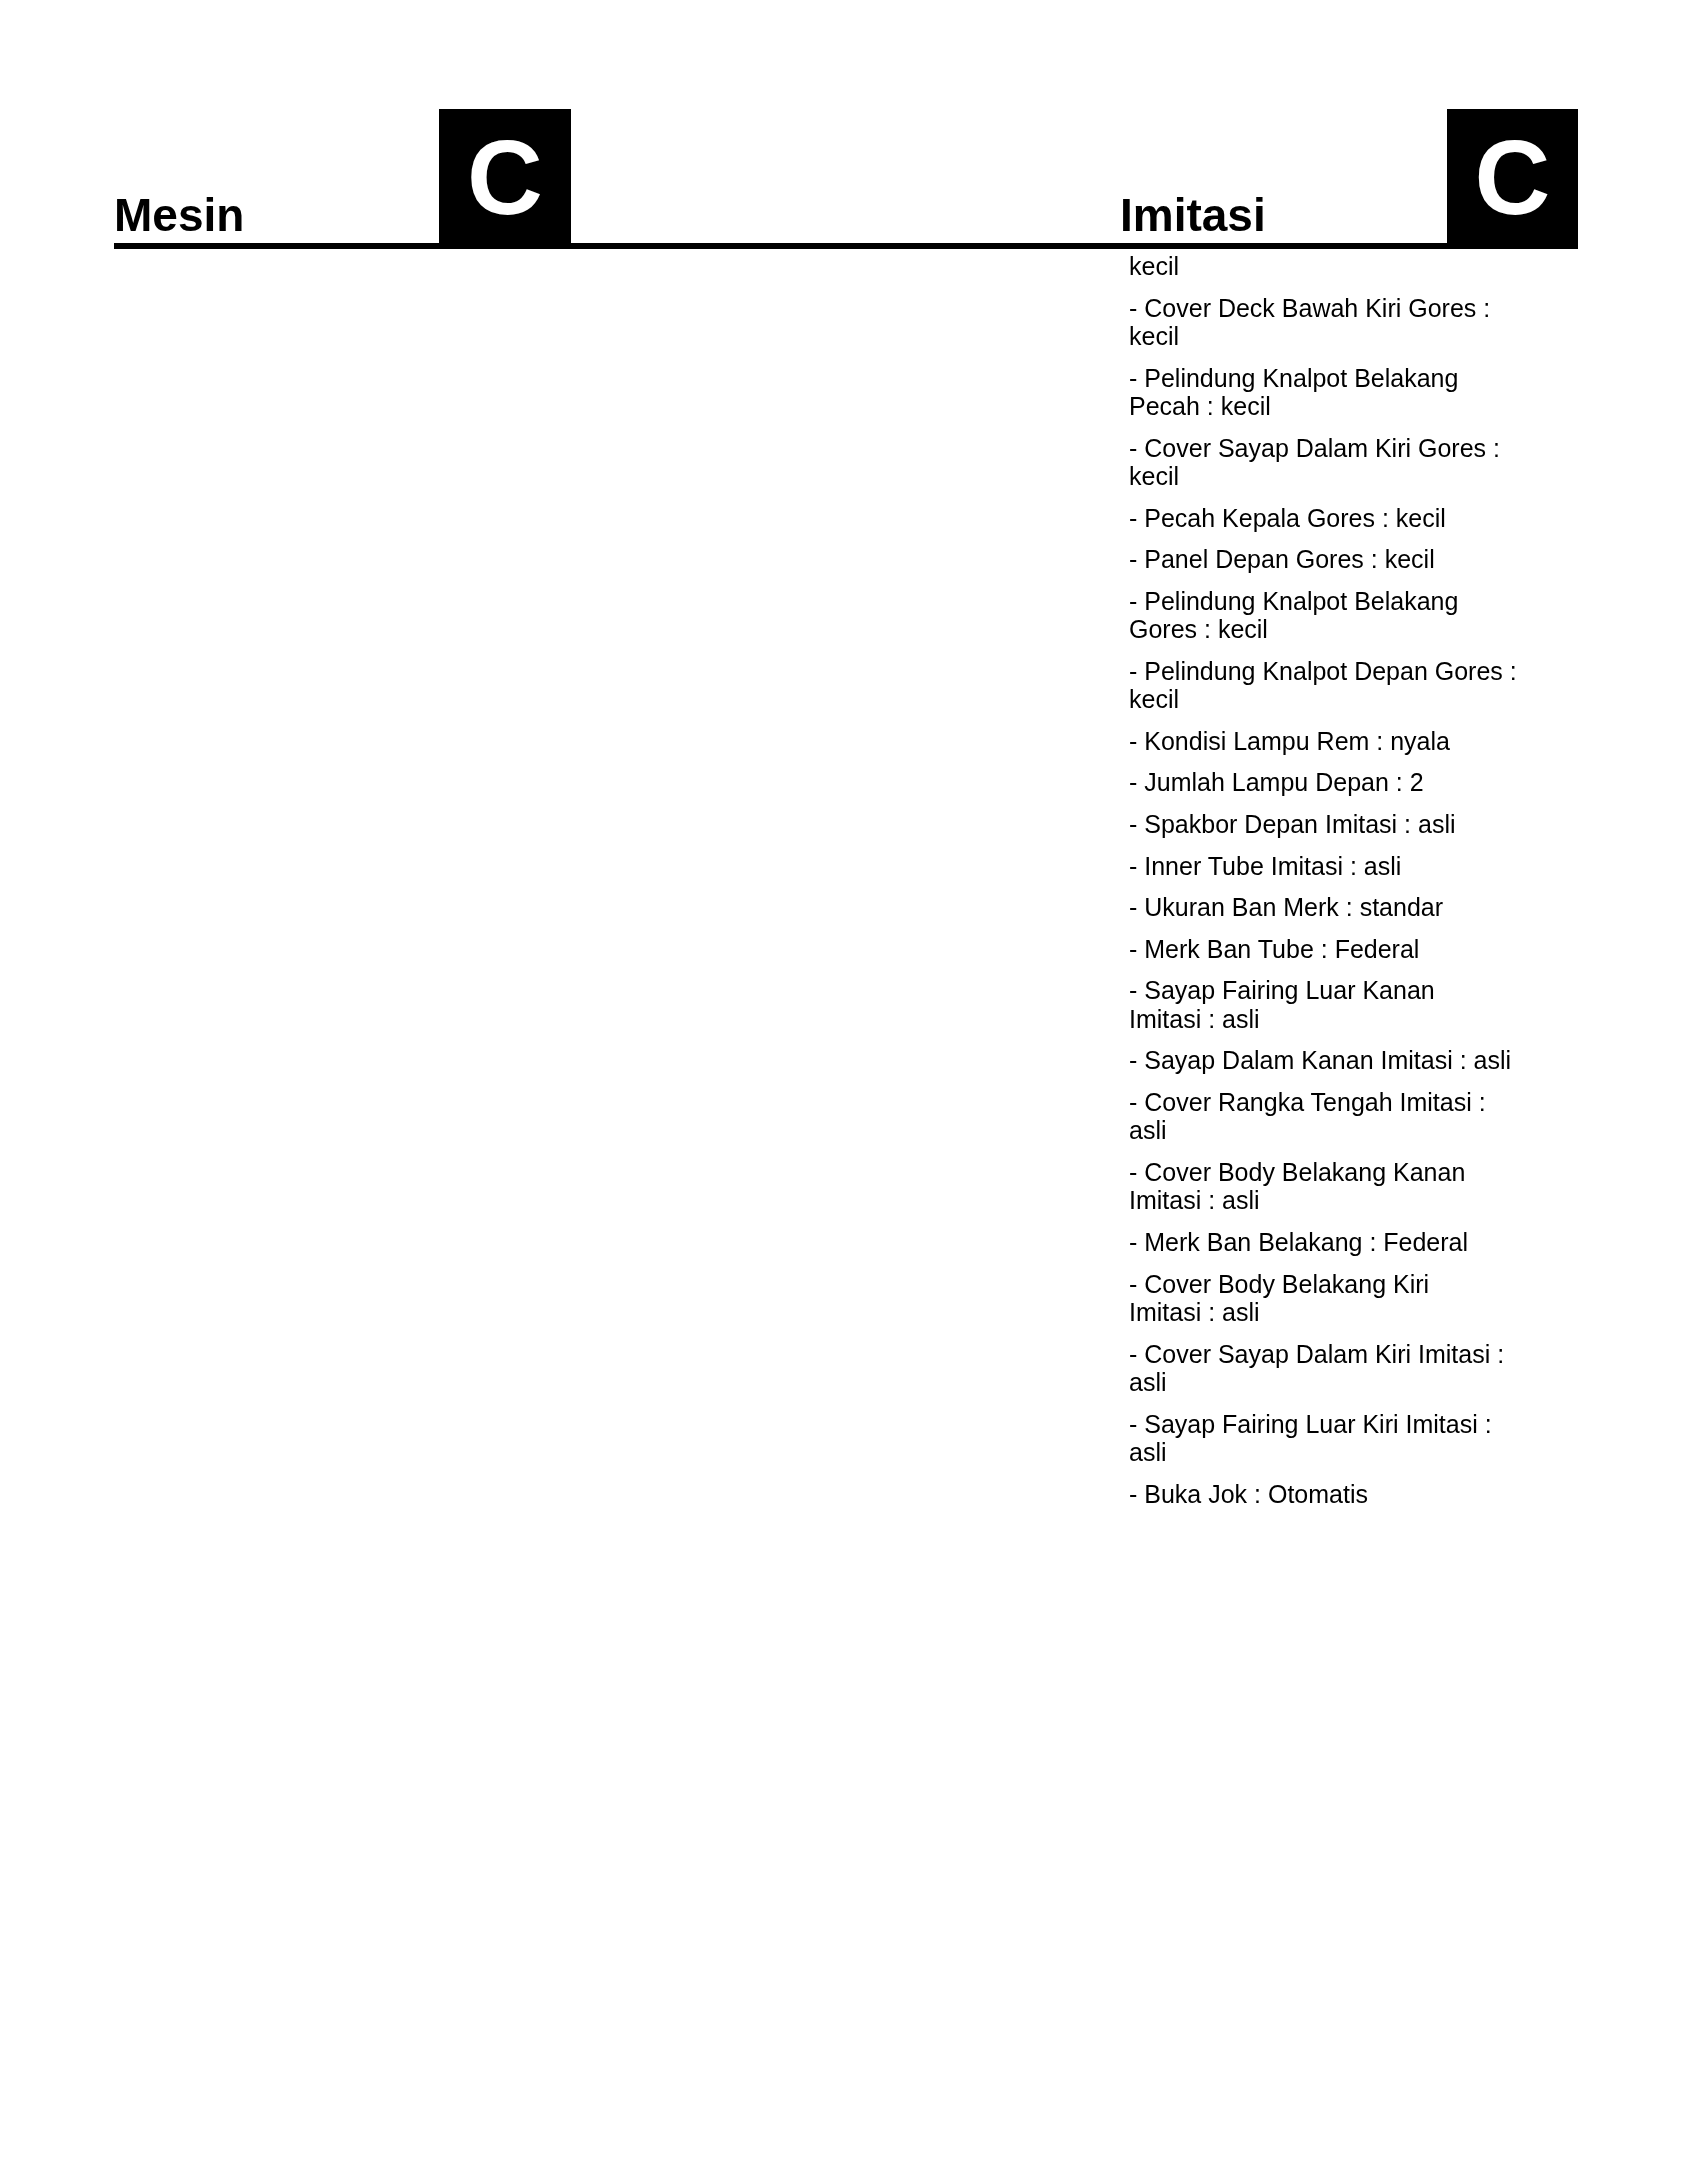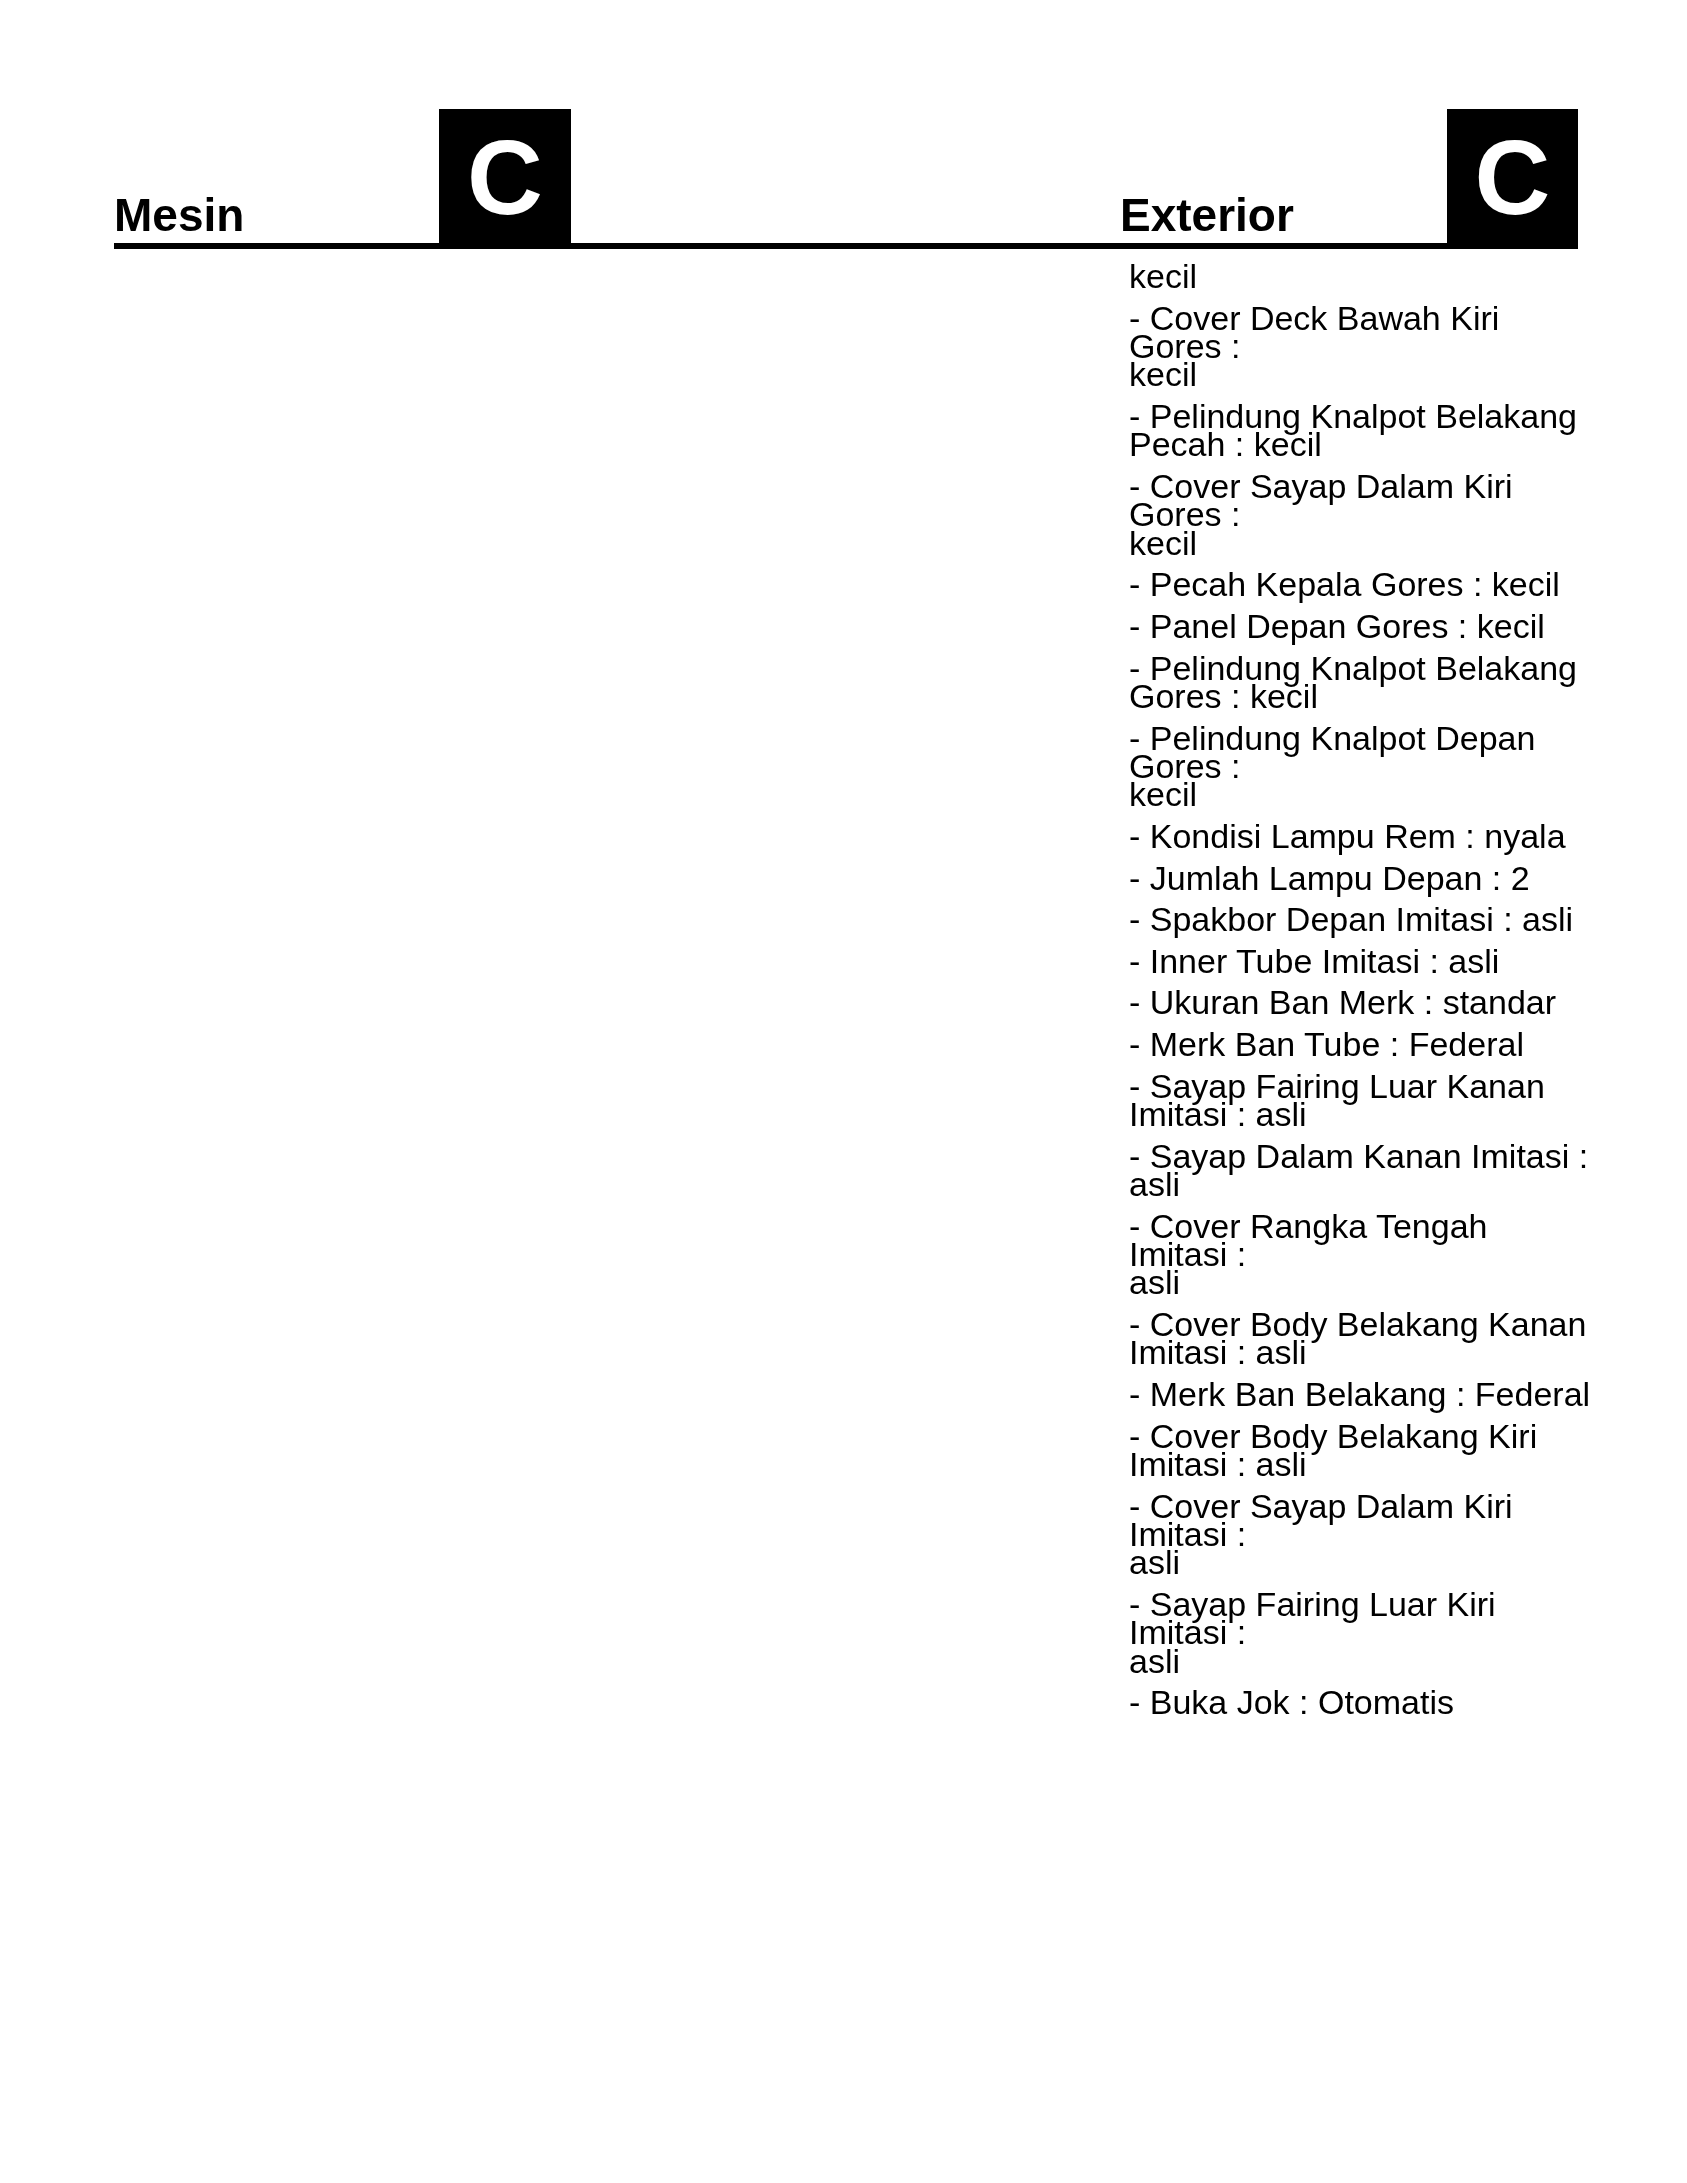--- a/index.html
+++ b/index.html
@@ -66,7 +66,7 @@
     <span>C</span>
   </div>
 
-<div id="exterior-title" class="section-title">Exterior</div>
+<div id="exterior-title" class="section-title">Imitasi</div>
 
 <div id="exterior-badge" class="grade-badge">
     <span>C</span>

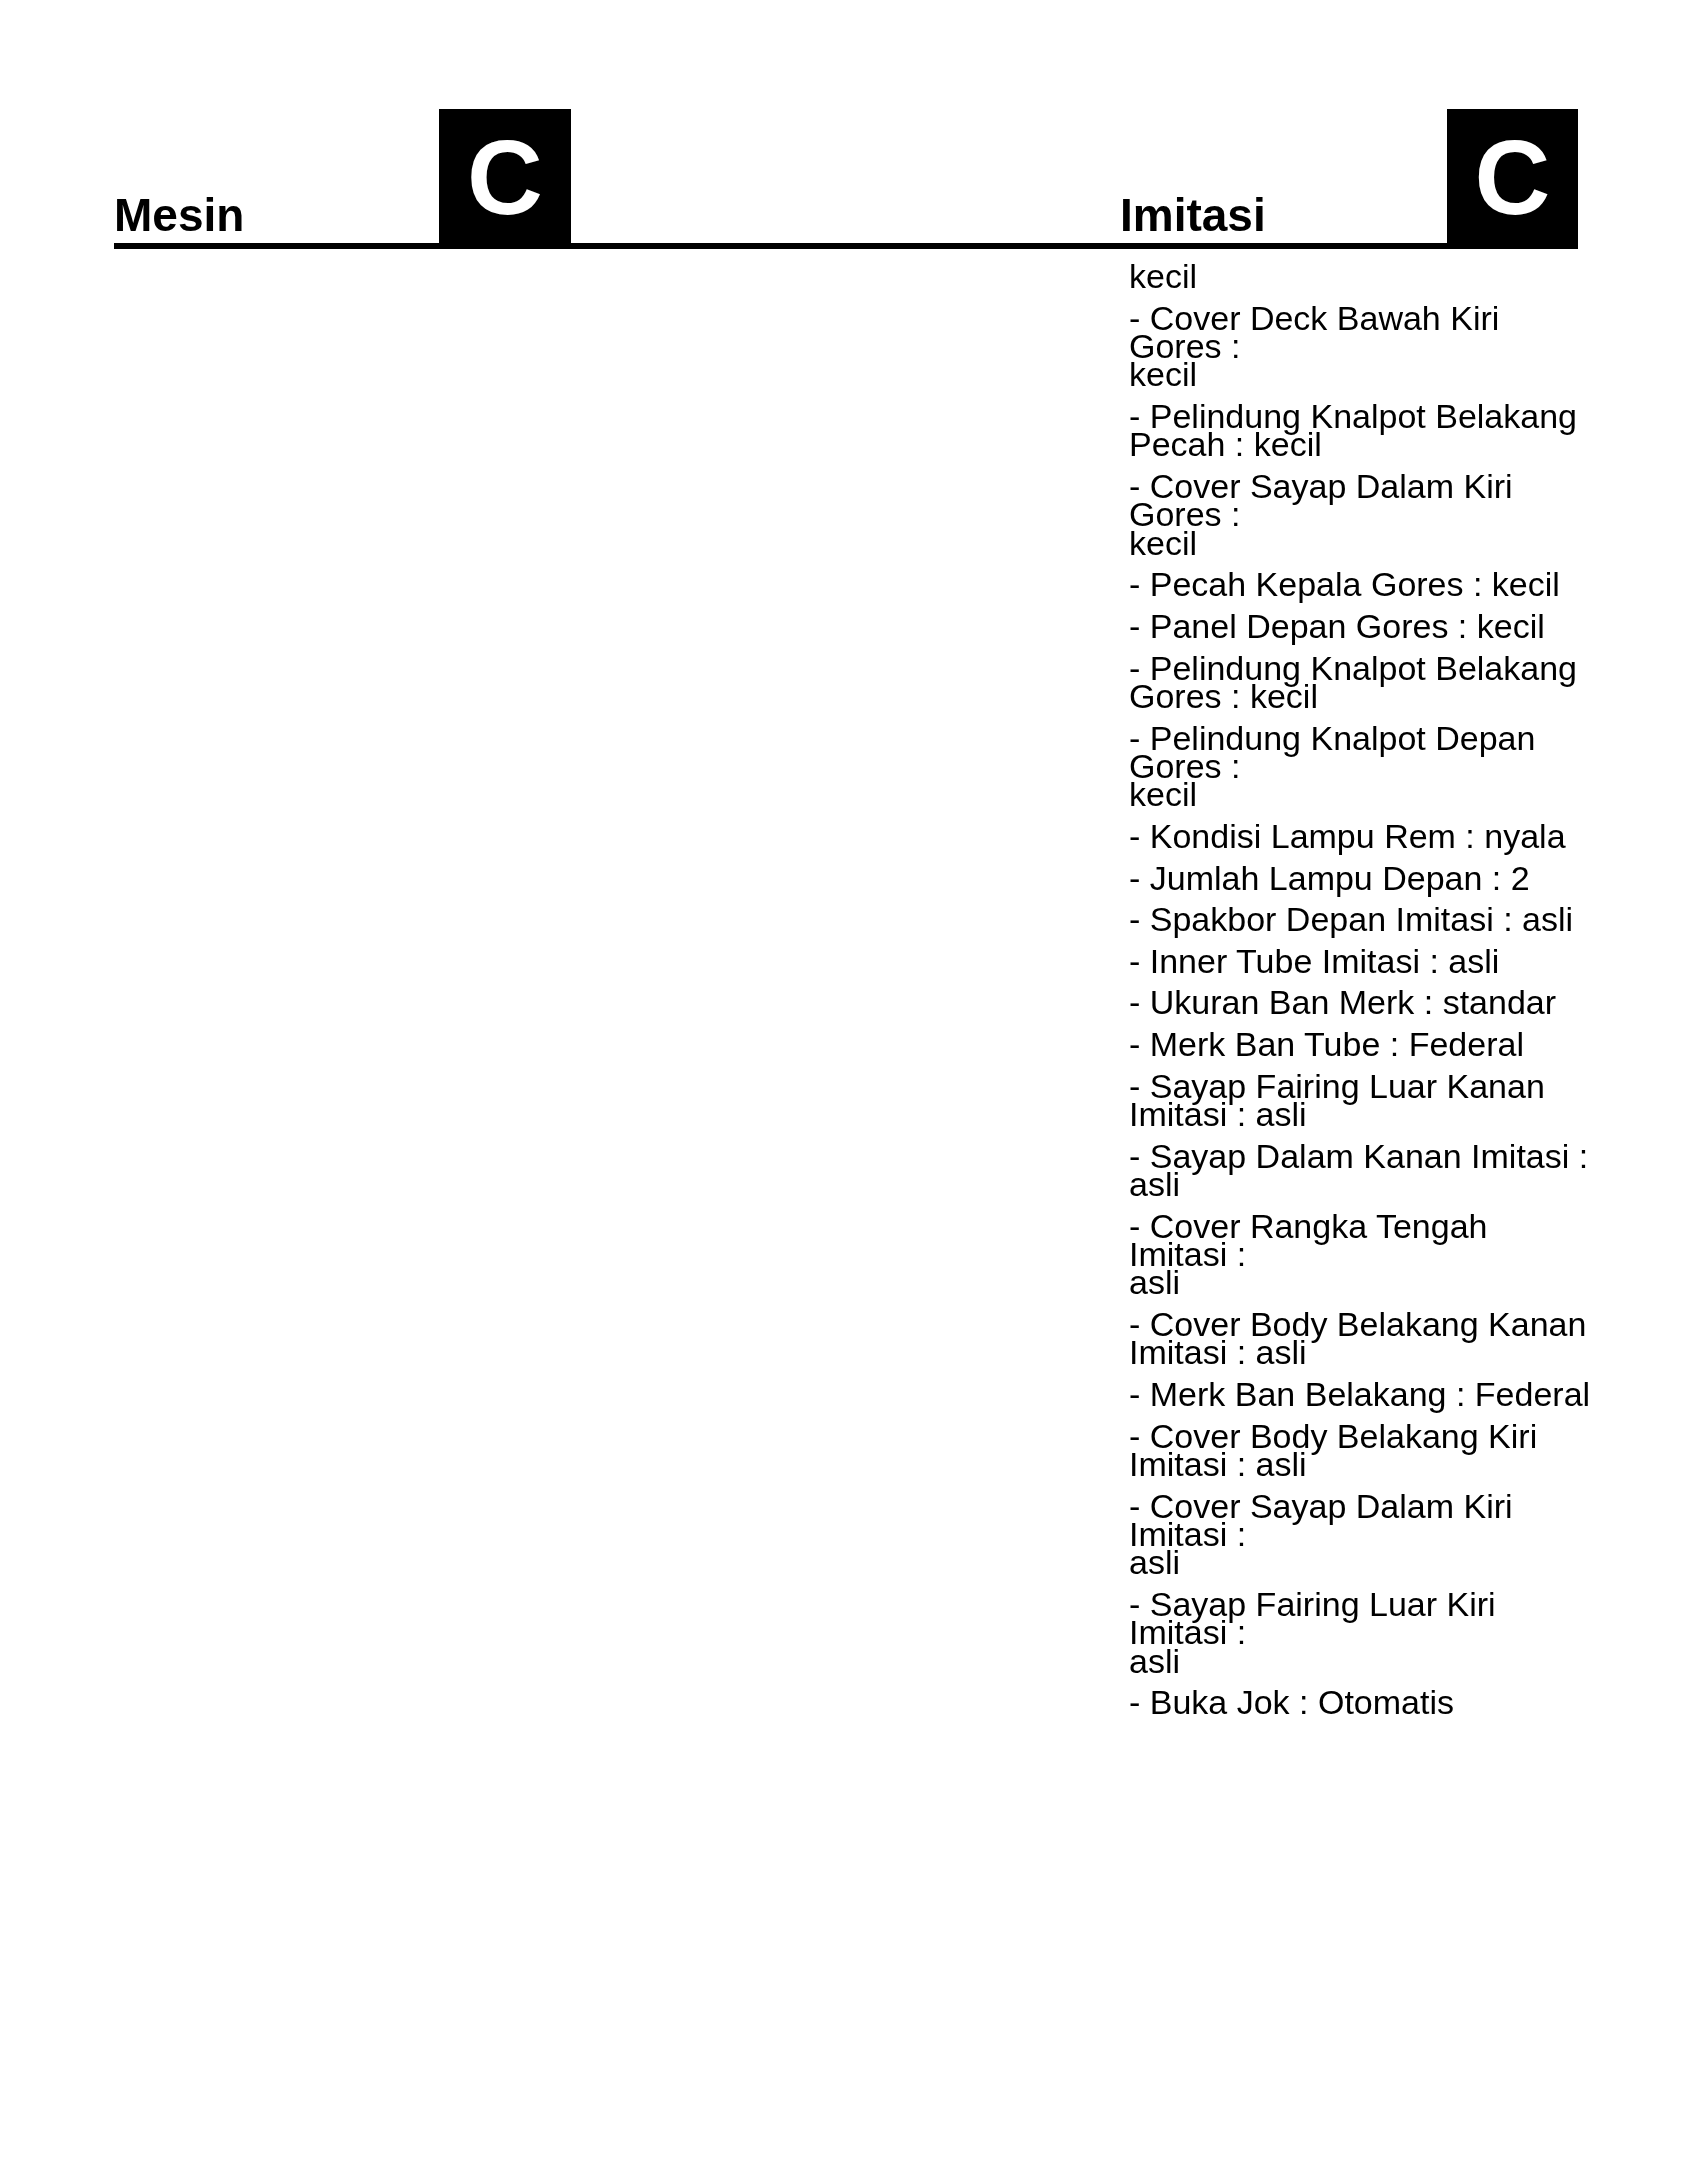--- a/index.html
+++ b/index.html
@@ -48,8 +48,8 @@
   }
   .list {
     position: absolute;
-    top: 262px;
-    font-size: 34px;
+    top: 252px;
+    font-size: 25px;
     line-height: 28.4px;
     letter-spacing: 0px;
   }

